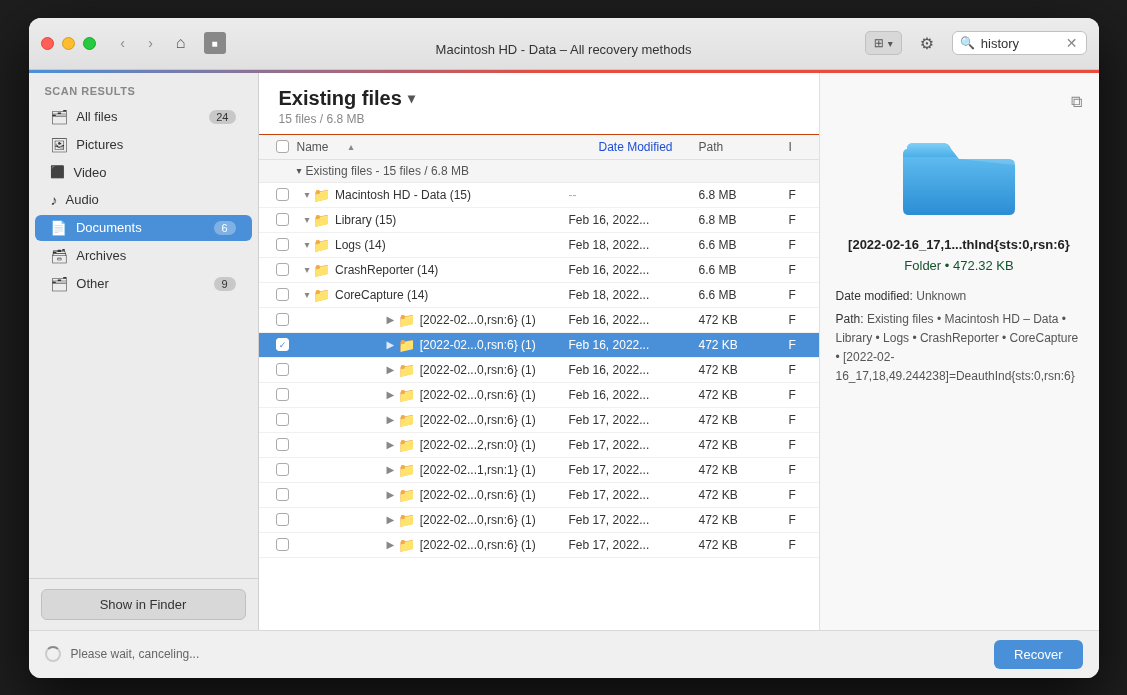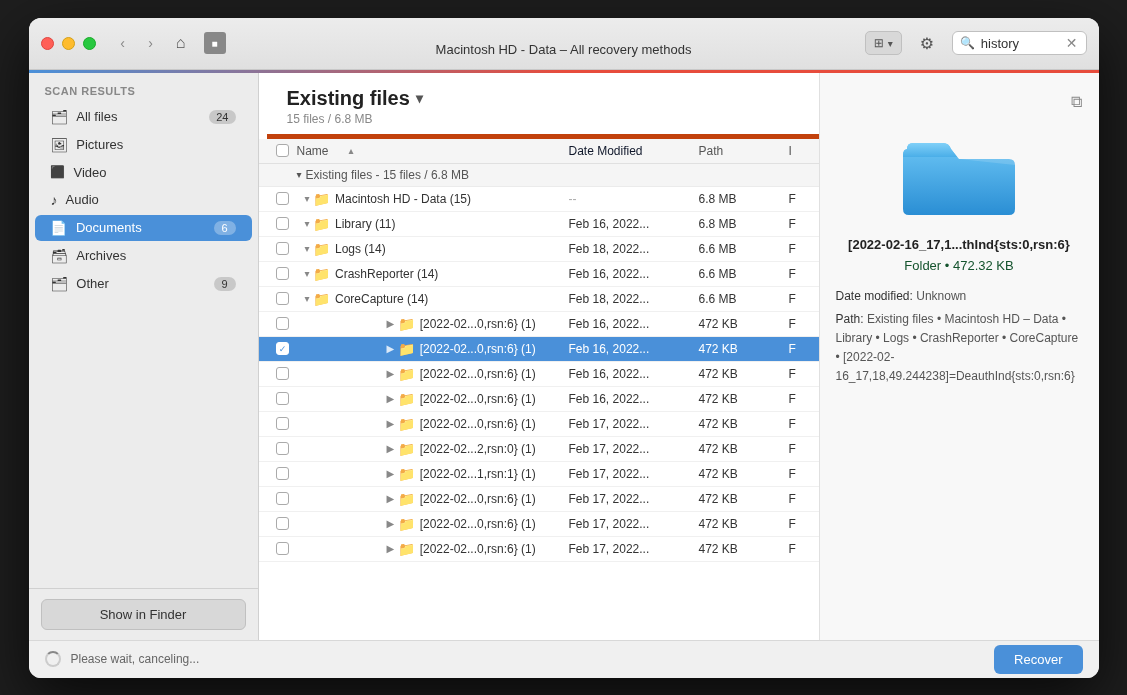--- a/index.html
+++ b/index.html
@@ -221,8 +221,7 @@
     }
     .file-header {
       padding: 14px 20px 8px;
-      border-bottom: 5px solid #c2410c;
-      margin-left: 8px;
+      border-bottom: 1px solid #c2410c;
     }
     .file-title {
       display: flex;

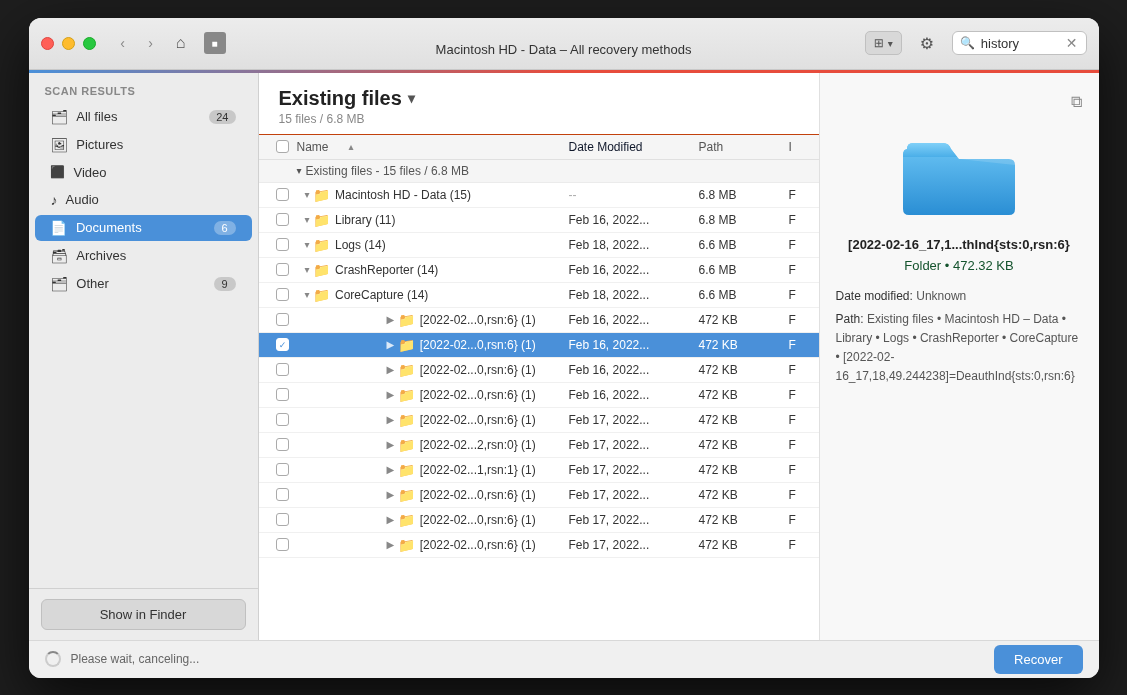--- a/index.html
+++ b/index.html
@@ -235,7 +235,7 @@
     .file-subtitle { font-size: 12px; color: #888; margin-top: 2px; }
     .col-checkbox { display: flex; align-items: center; justify-content: center; }
     .col-name { font-size: 12px; font-weight: 500; color: #555; display: flex; align-items: center; gap: 20px; cursor: pointer; }
-    .col-date { font-size: 12px; font-weight: 500; color: #0f172a; cursor: pointer; }
+    .col-date { font-size: 12px; font-weight: 500; color: #1d4ed8; cursor: pointer; margin-left: 30px; }
     .col-size { font-size: 12px; font-weight: 500; color: #555; cursor: pointer; }
     .col-extra { font-size: 12px; font-weight: 500; color: #555; }
     .sort-arrow { font-size: 10px; color: #888; }

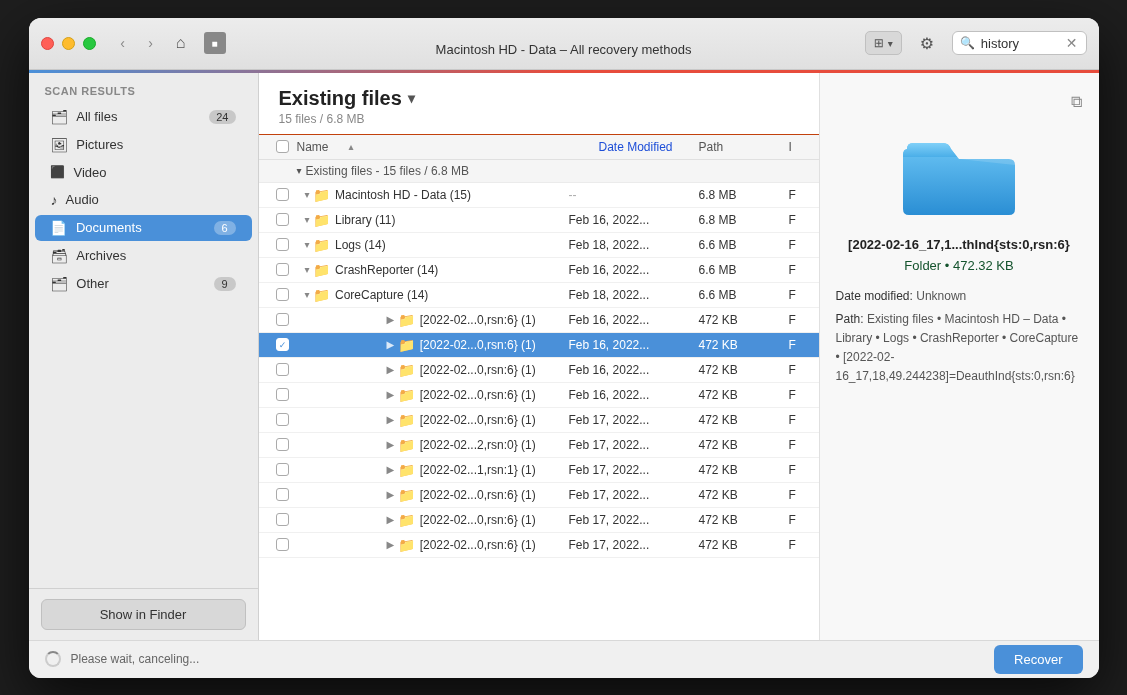--- a/index.html
+++ b/index.html
@@ -507,7 +507,7 @@
           <div class="name-cell indent-2">
             <span class="expand-arrow">▾</span>
             <span class="folder-icon blue">📁</span>
-            <span>Library (11)</span>
+            <span>Library (15)</span>
           </div>
           <div>Feb 16, 2022...</div>
           <div>6.8 MB</div>

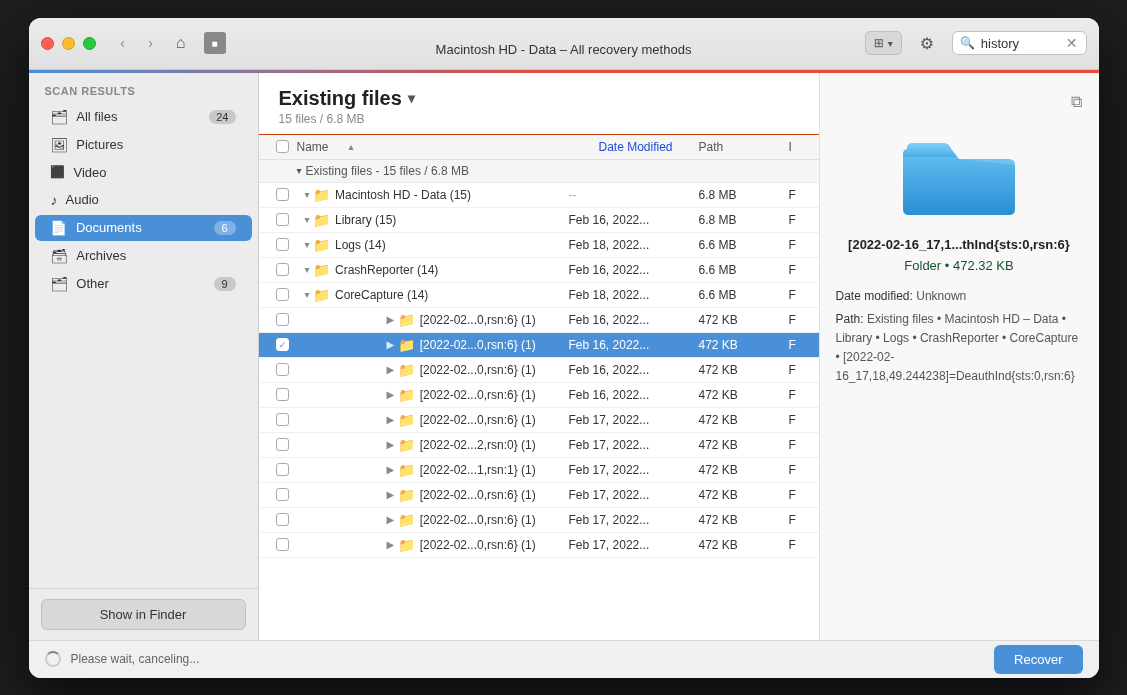--- a/index.html
+++ b/index.html
@@ -328,7 +328,7 @@
     .preview-details .detail-label { font-weight: 400; color: #333; }
     
     .bottom-bar {
-      height: 38px;
+      height: 48px;
       background: #f0f0f0;
       border-top: 1px solid #d8d8d8;
       display: flex;

